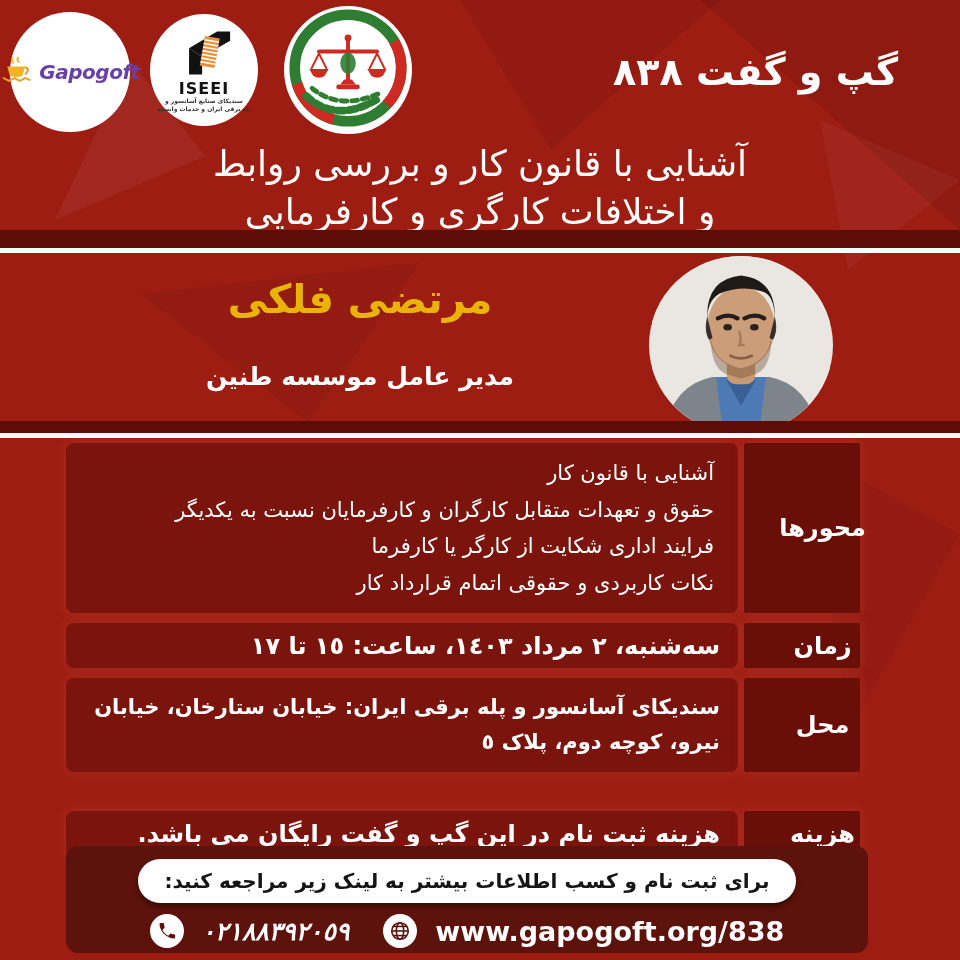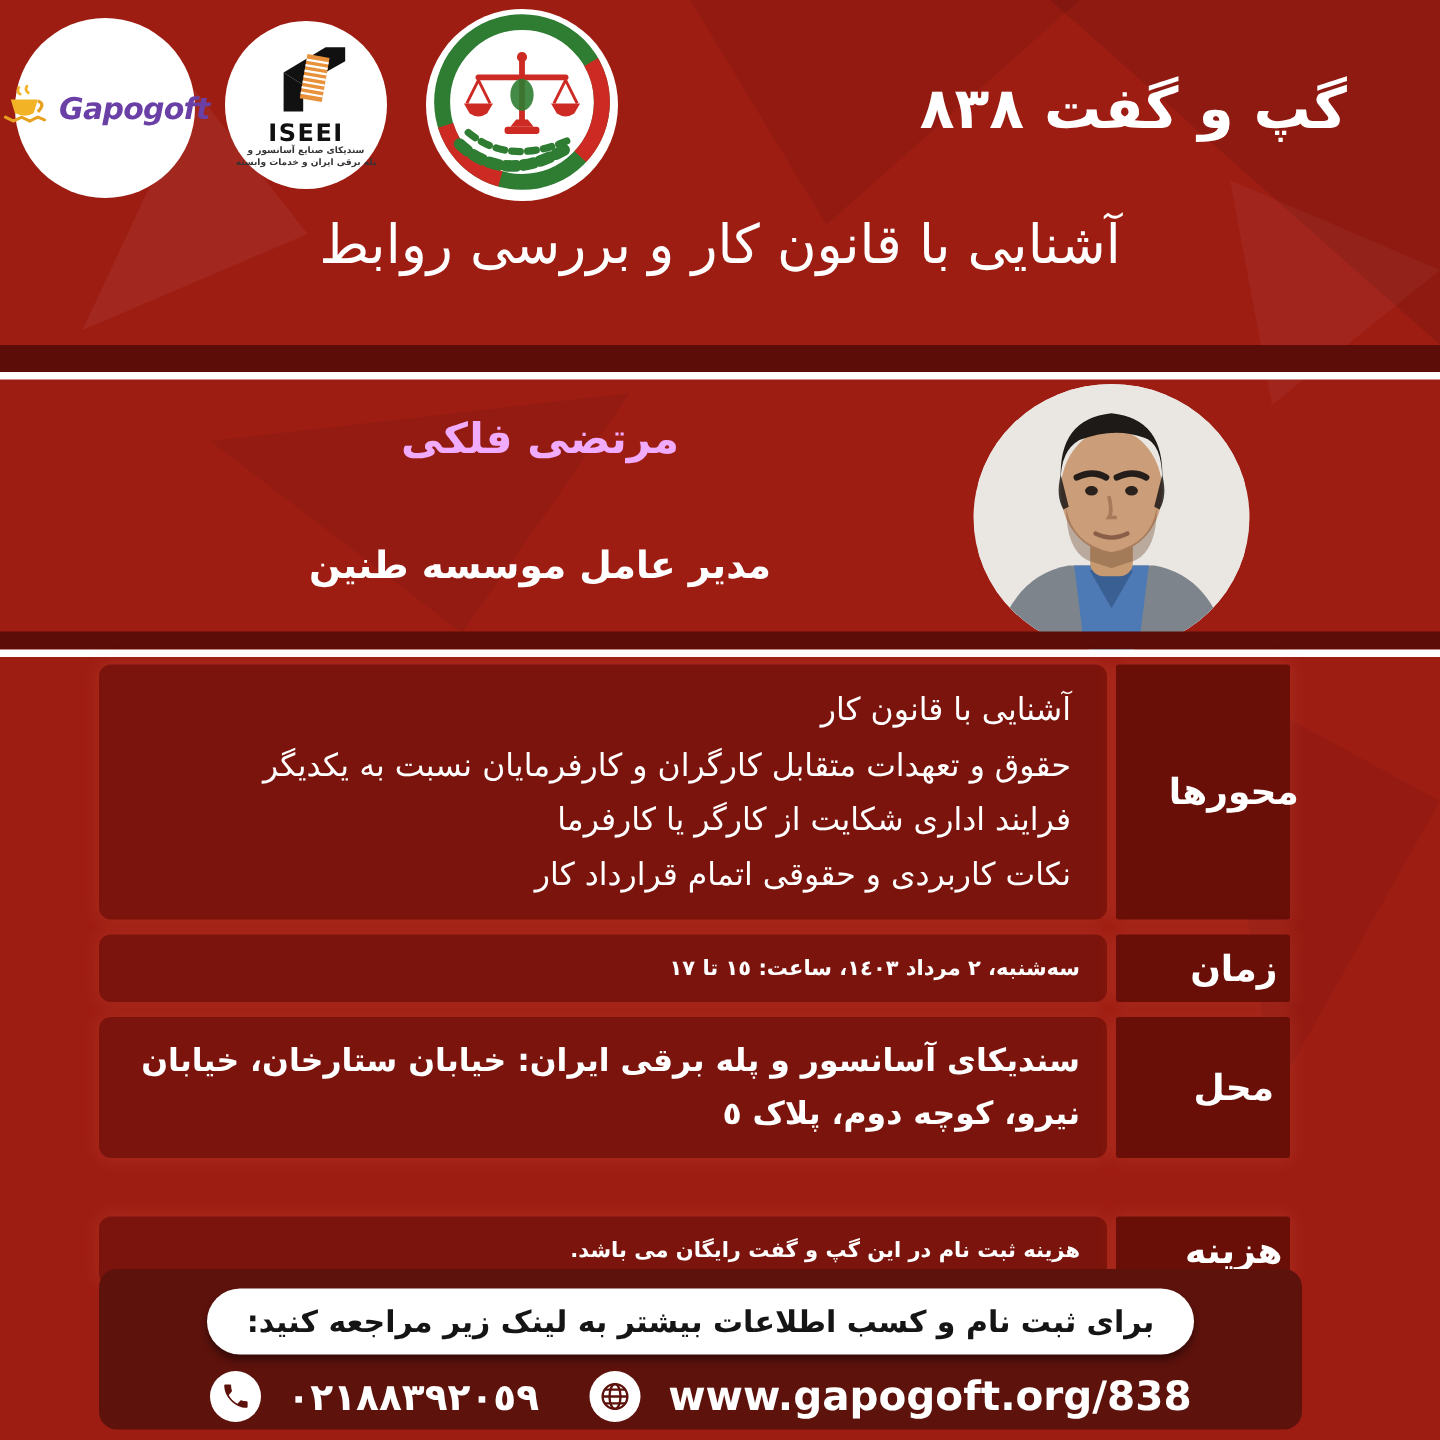--- a/index.html
+++ b/index.html
@@ -138,6 +138,7 @@
   <div class="series-title">گپ و گفت ٨٣٨</div>
   <div class="main-title">
     <div>آشنایی با قانون کار و بررسی روابط</div>
+    <div>و اختلافات کارگری و کارفرمایی</div>
   </div>
 
   <div class="sep-dark sep1d"></div>

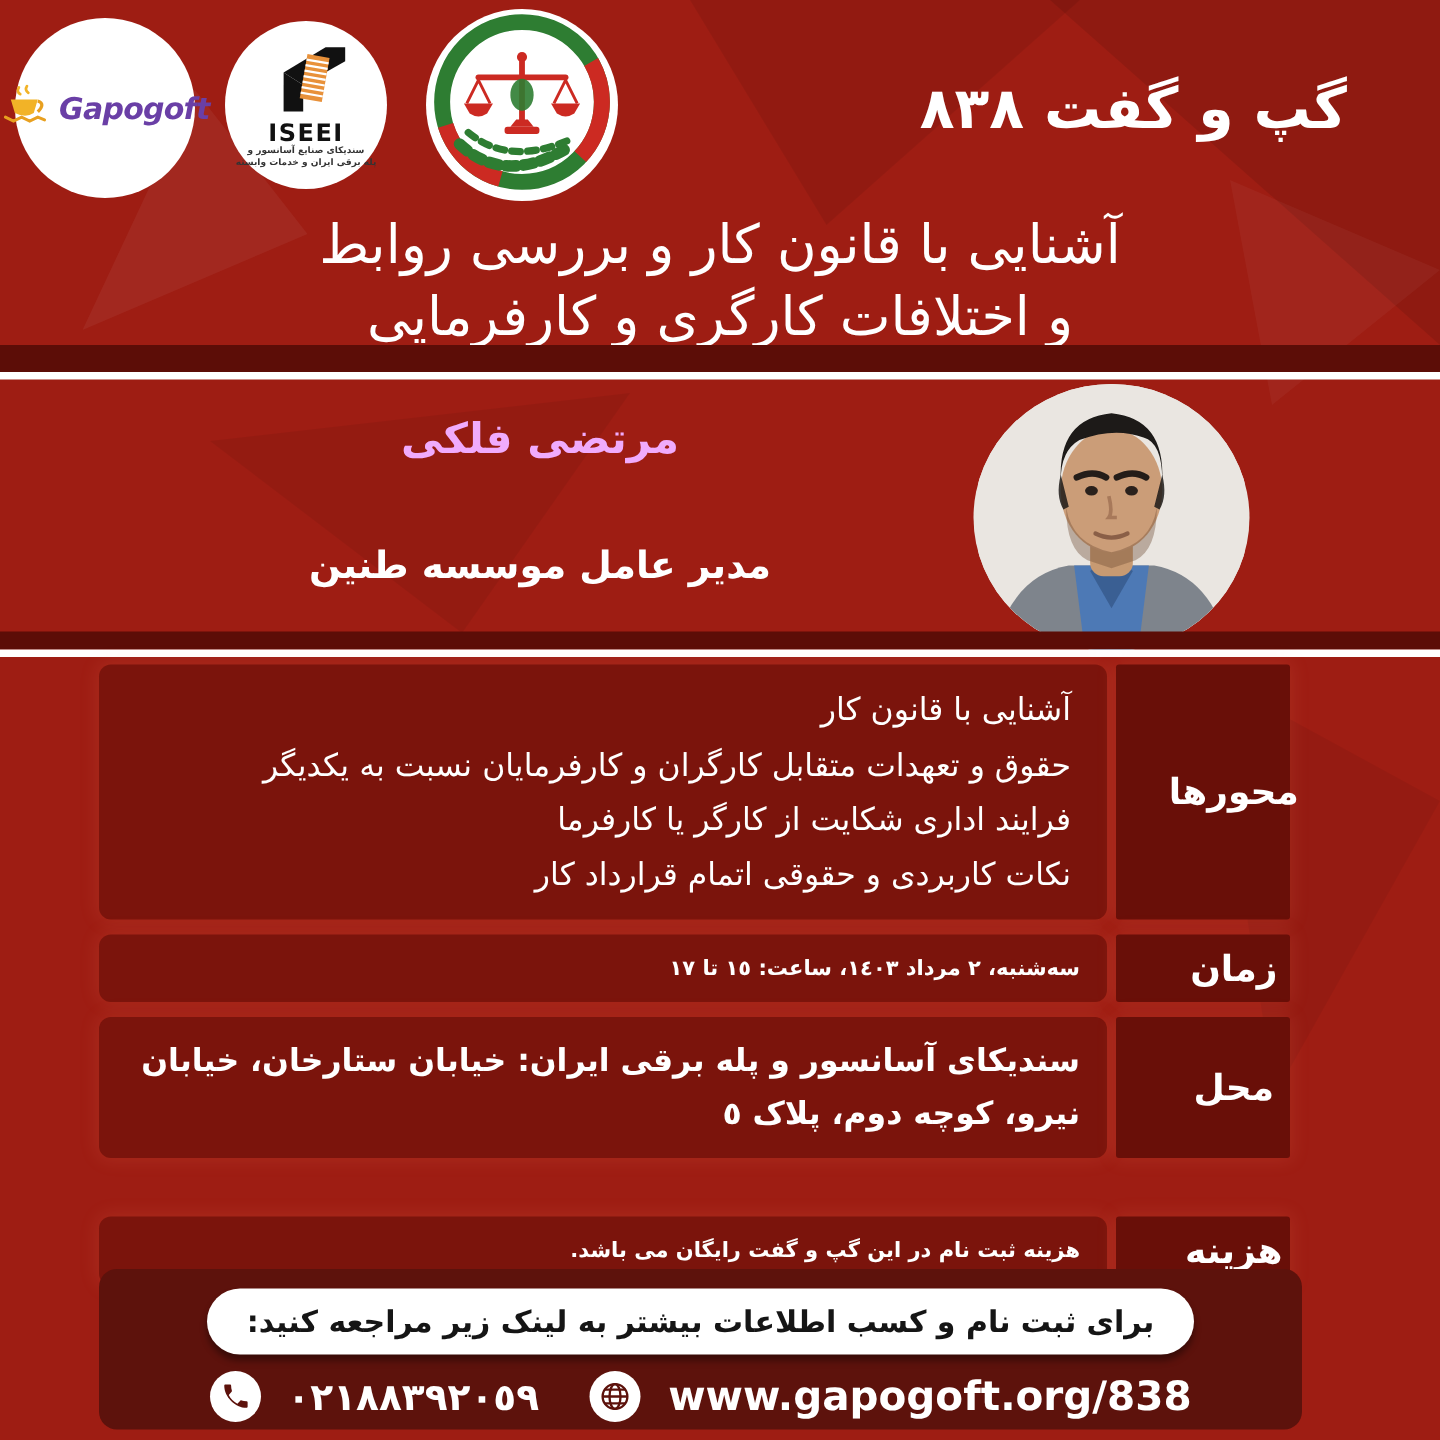--- a/index.html
+++ b/index.html
@@ -40,7 +40,7 @@
   .sep2w{top:433px;height:5px;}
 
   
-  .speaker-name{position:absolute;top:276px;left:100px;width:520px;text-align:center;color:#f0abfc;font-size:28px;font-weight:bold;direction:rtl;}
+  .speaker-name{position:absolute;top:276px;left:100px;width:520px;text-align:center;color:#eab308;font-size:40px;font-weight:bold;direction:rtl;}
   .speaker-role{position:absolute;top:352px;left:100px;width:520px;text-align:center;color:#fff;font-size:25px;font-weight:bold;direction:rtl;margin-top:10px;}
   .speaker-photo{position:absolute;left:649px;top:256px;width:184px;height:178px;border-radius:50%;overflow:hidden;background:#eae6e1;}
 

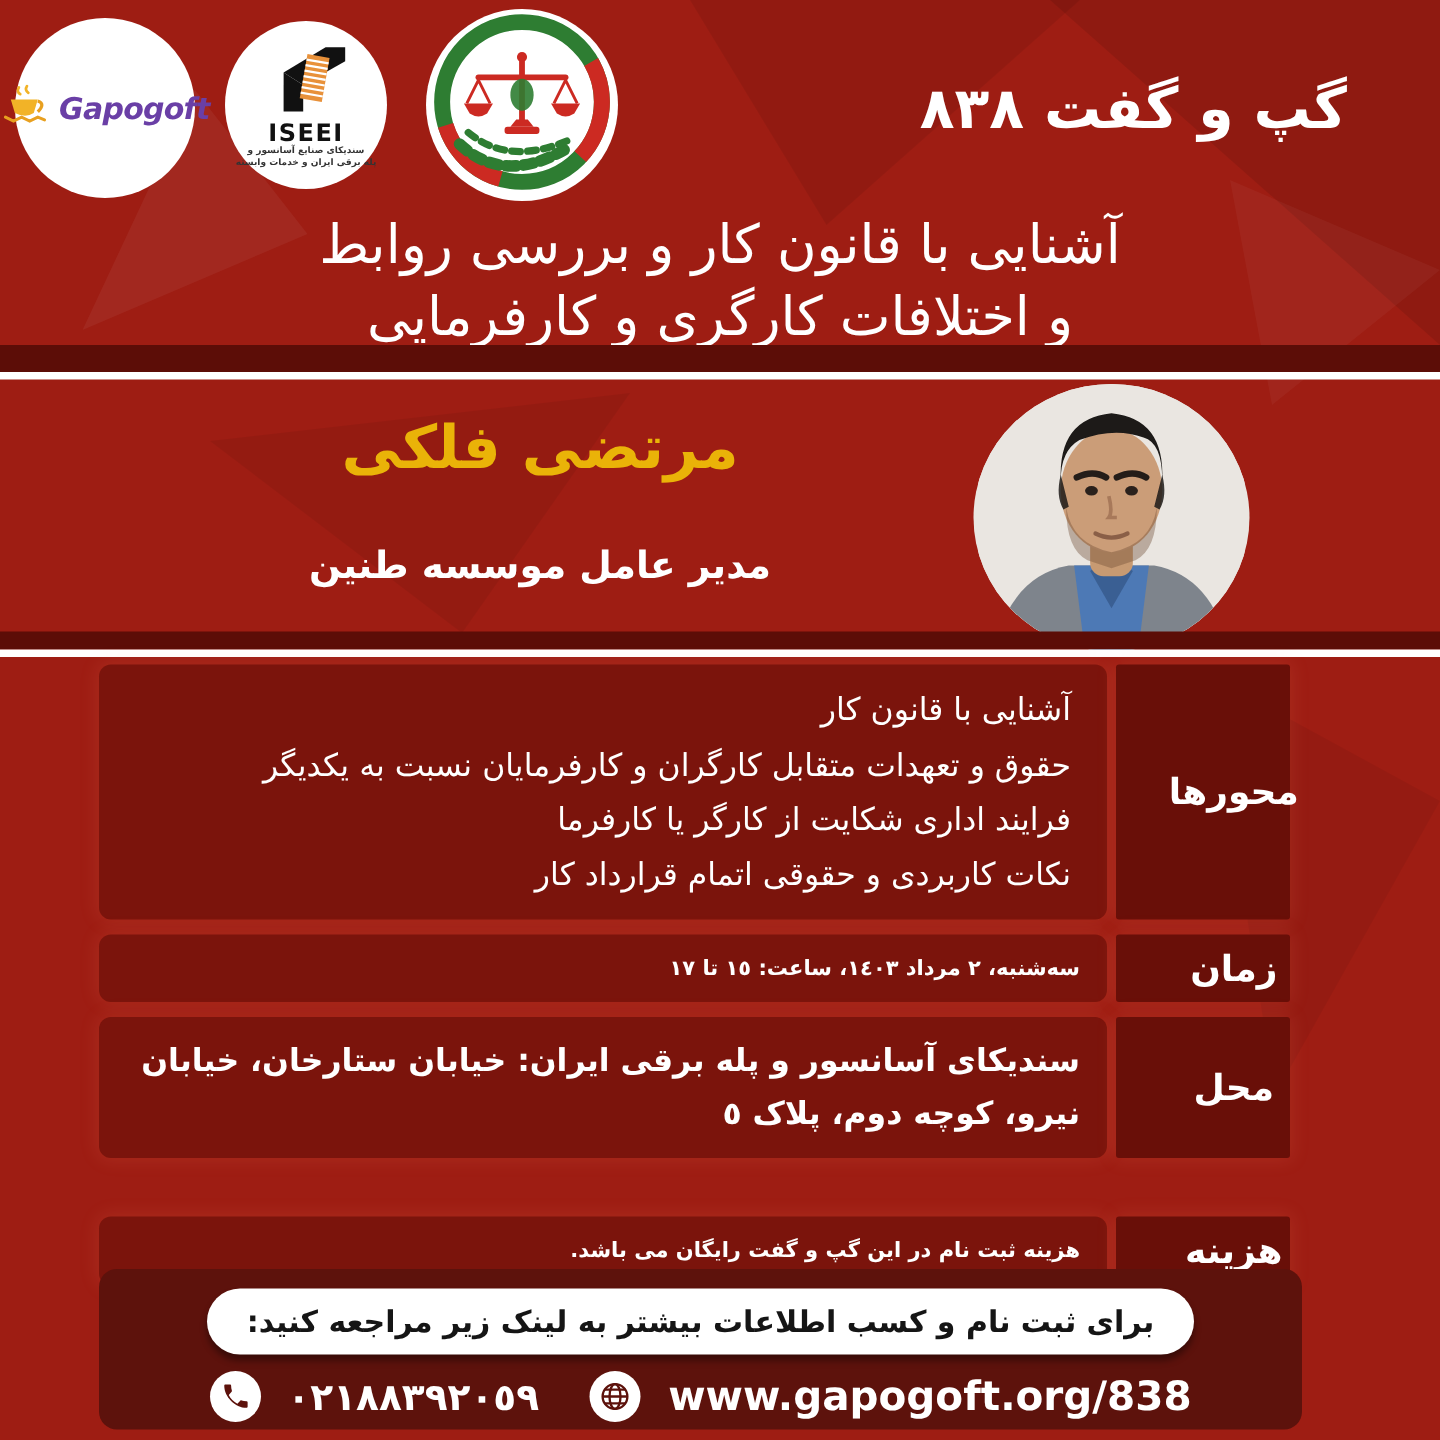--- a/index.html
+++ b/index.html
@@ -50,7 +50,7 @@
   .r1{top:443px;height:170px;}
   .row-topics{display:flex;flex-direction:column;justify-content:space-evenly;padding:6px 24px;font-size:21px;font-weight:normal;text-align:right;}
   .r2{top:623px;height:45px;}
-  .row-center{display:flex;align-items:center;padding:2px 18px;font-size:14px;font-weight:bold;}
+  .row-center{display:flex;align-items:center;padding:2px 18px;font-size:24px;font-weight:bold;}
   .r3{top:678px;height:94px;}
   .row-loc{padding:12px 18px 0;font-size:21px;font-weight:bold;line-height:35px;text-align:right;}
   .r4{top:782px;height:46px;margin-top:29px;}

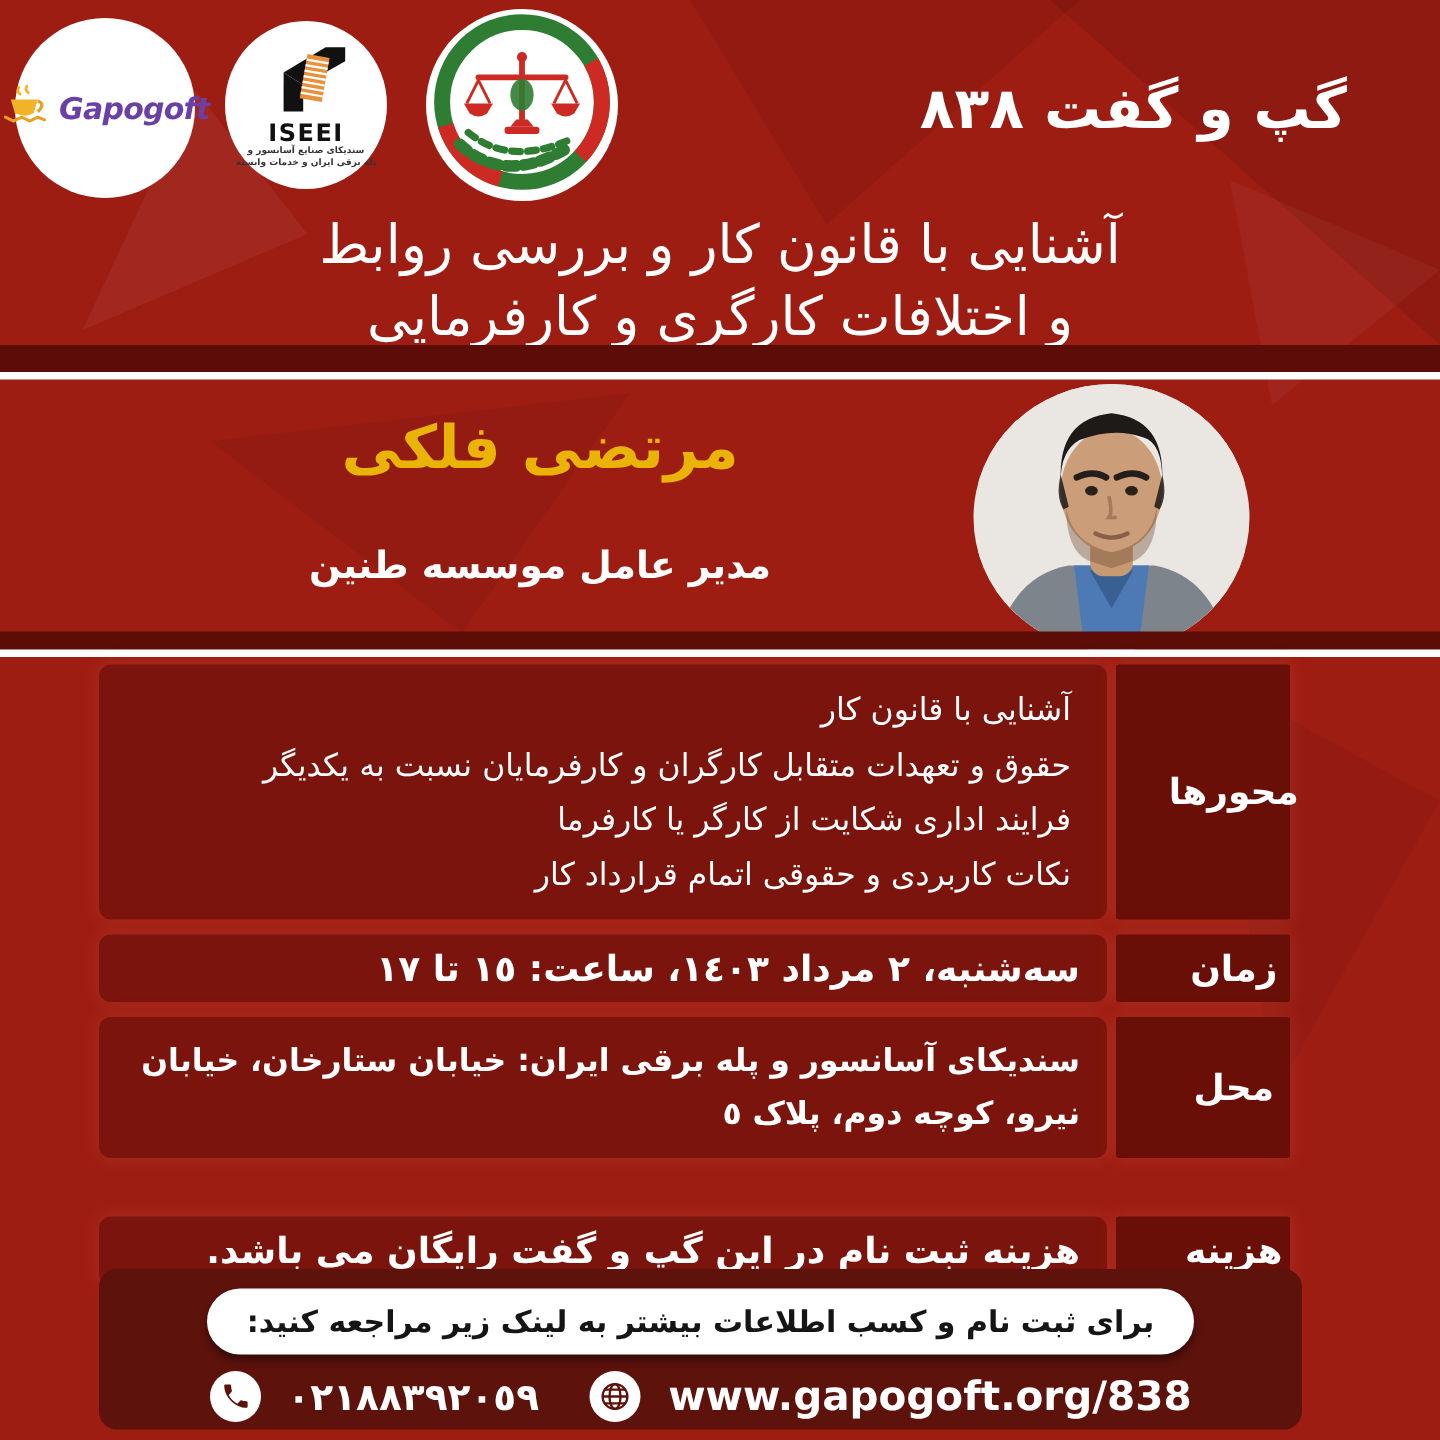--- a/index.html
+++ b/index.html
@@ -60,7 +60,7 @@
   .cta-pill{margin:13px auto 0;width:658px;height:44px;background:#fff;border-radius:22px;display:flex;align-items:center;justify-content:center;color:#151515;font-size:20px;font-weight:bold;direction:rtl;box-shadow:0 4px 5px rgba(0,0,0,.4);}
   .contacts{margin-top:11px;display:flex;align-items:center;justify-content:center;gap:18px;color:#fff;direction:ltr;}
   .icon-circle{width:34px;height:34px;background:#fff;border-radius:50%;display:flex;align-items:center;justify-content:center;flex:0 0 auto;}
-  .phone-number{font-size:25px;font-weight:bold;letter-spacing:1px;direction:ltr;margin-right:16px;}
+  .phone-number{font-size:25px;font-weight:bold;letter-spacing:1px;direction:ltr;margin-right:16px;font-style:italic;}
   .website-url{font-size:27px;font-weight:bold;}
 </style>
 </head>

